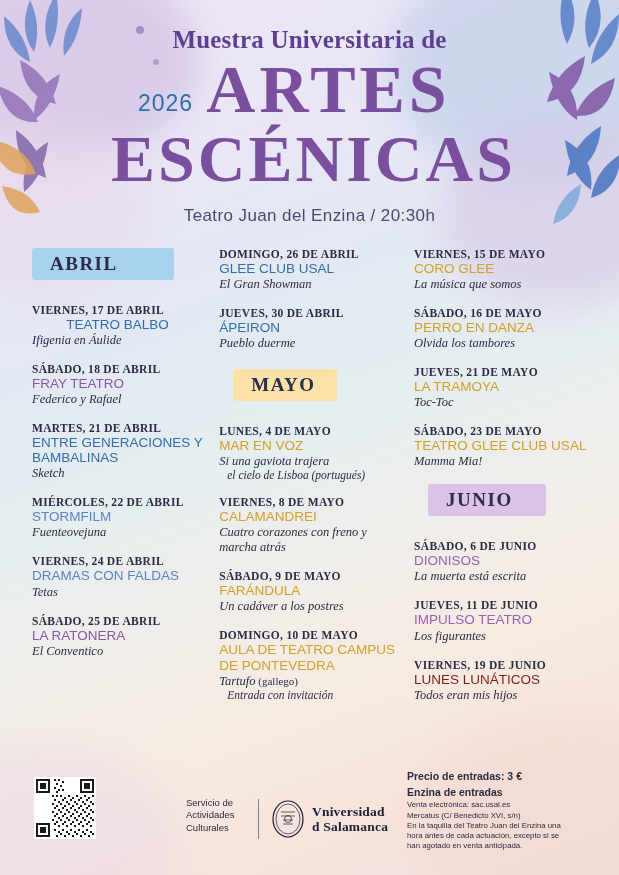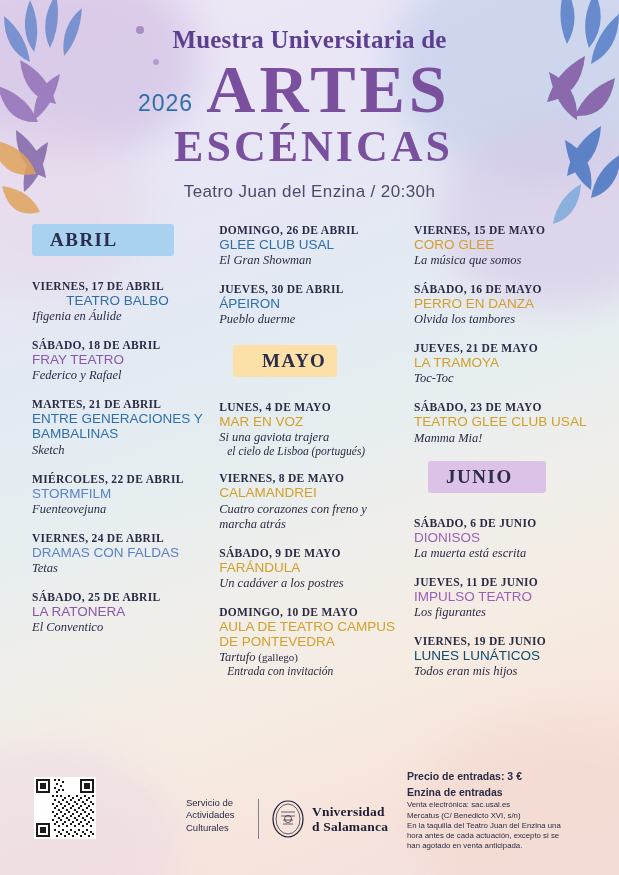--- a/index.html
+++ b/index.html
@@ -49,7 +49,7 @@
   .t-escenicas {
     font-family: "Liberation Serif", serif;
     font-weight: bold;
-    font-size: 44px;
+    font-size: 66px;
     color: #7a4f9e;
     letter-spacing: 3px;
     line-height: 1.08;

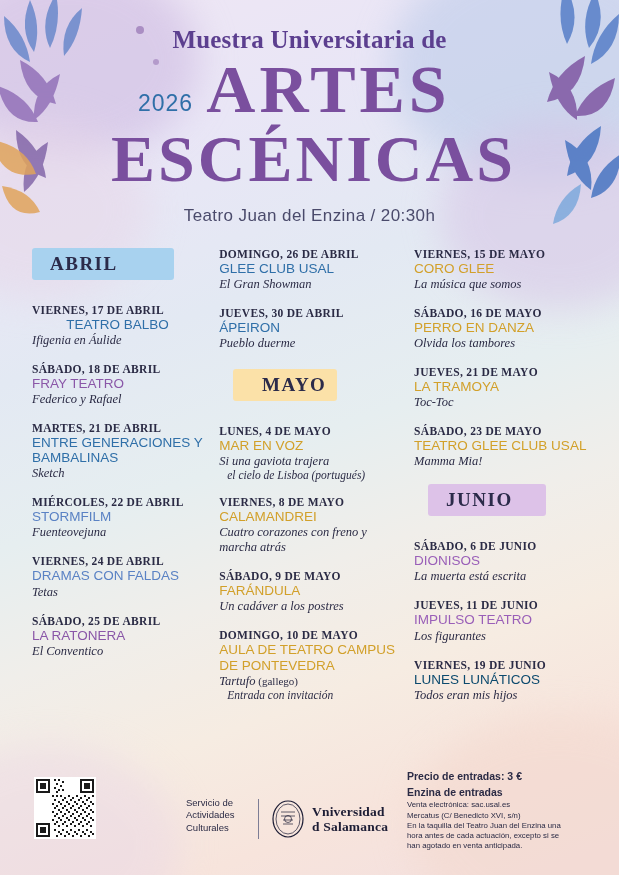--- a/index.html
+++ b/index.html
@@ -86,7 +86,7 @@
     margin-bottom: 24px;
   }
   .month-abril { background: #a8d2ef; width: 142px; }
-  .month-mayo  { background: #fbe1a8; width: 104px; margin-left: 14px; text-align: center; }
+  .month-mayo  { background: #fbe1a8; width: 104px; margin-left: 14px; }
   .month-junio { background: #ddc2e8; width: 118px; margin-left: 14px; }
 
   .event { margin-bottom: 15px; }

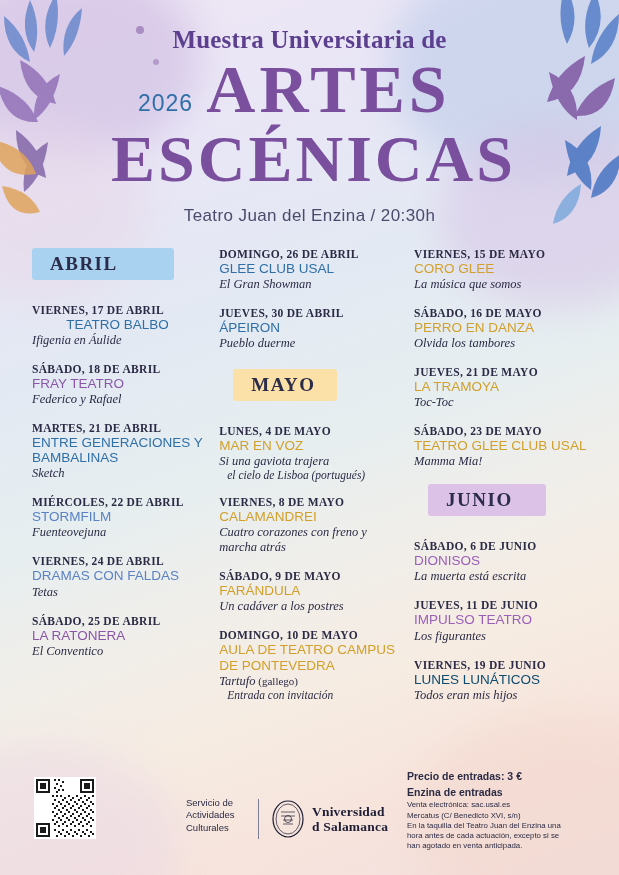--- a/index.html
+++ b/index.html
@@ -337,7 +337,7 @@
         </div>
         <div class="event">
           <div class="ev-date">VIERNES, 19 DE JUNIO</div>
-          <div class="ev-company" style="color: #0c4a6e;">LUNES LUNÁTICOS</div>
+          <div class="ev-company" style="color: #7f1d1d;">LUNES LUNÁTICOS</div>
           <div class="ev-work">Todos eran mis hijos</div>
         </div>
       </div>

